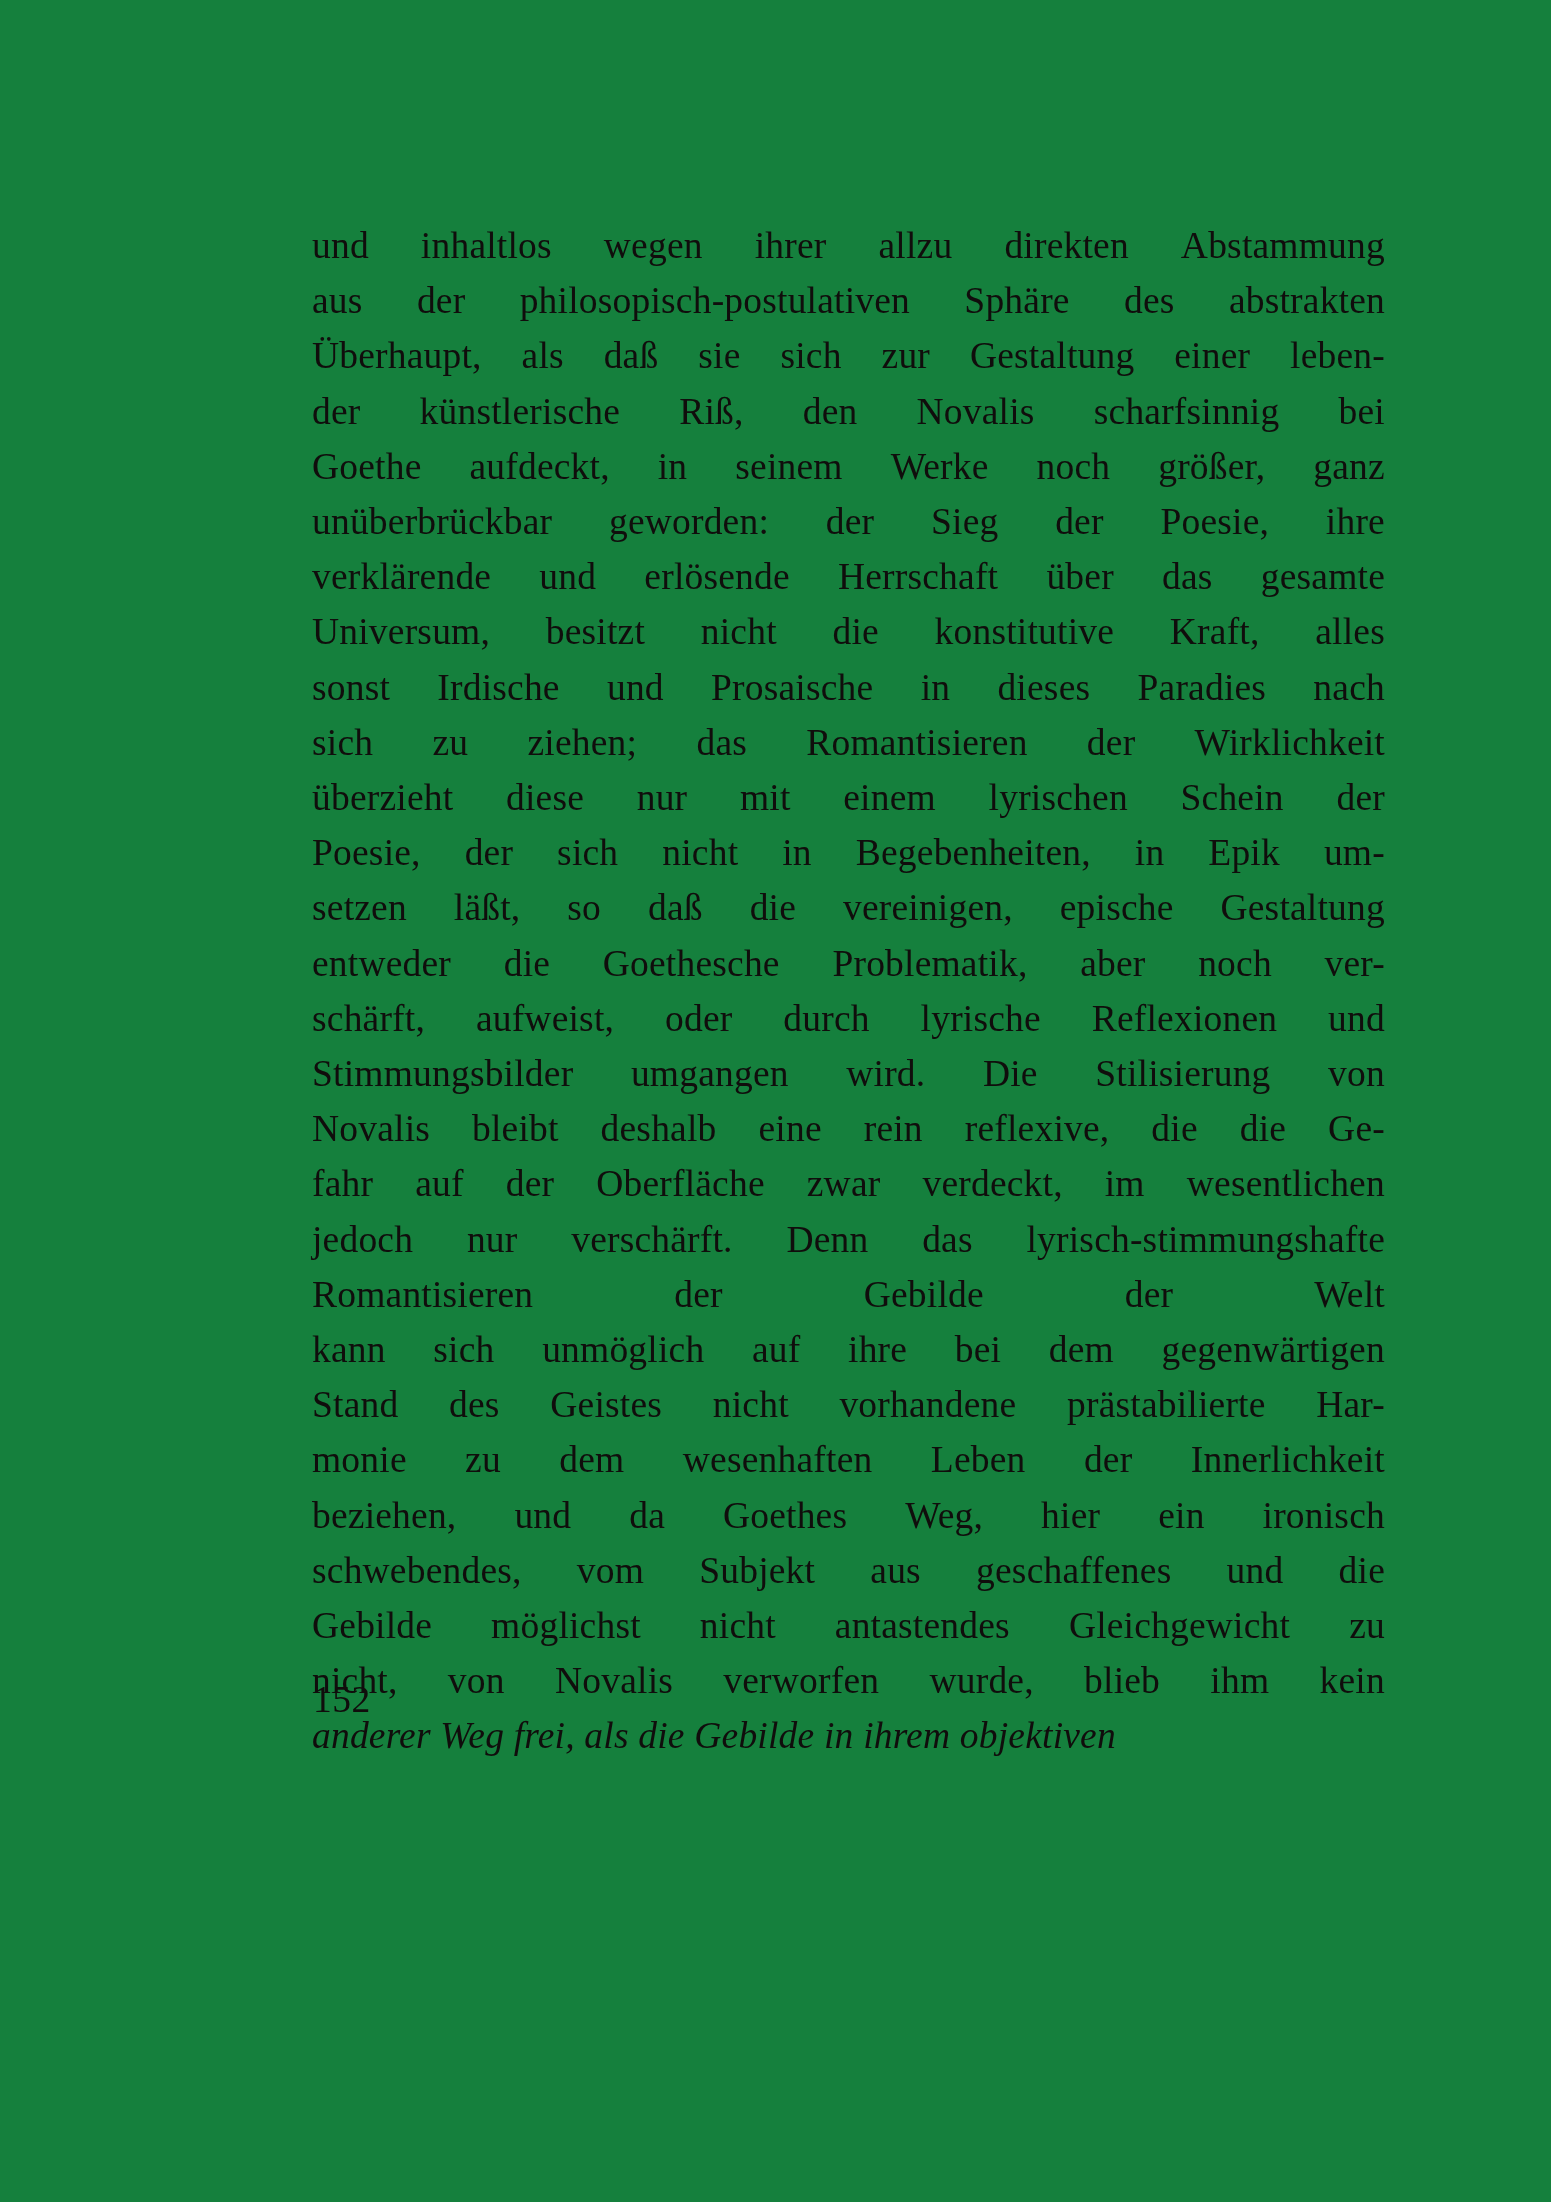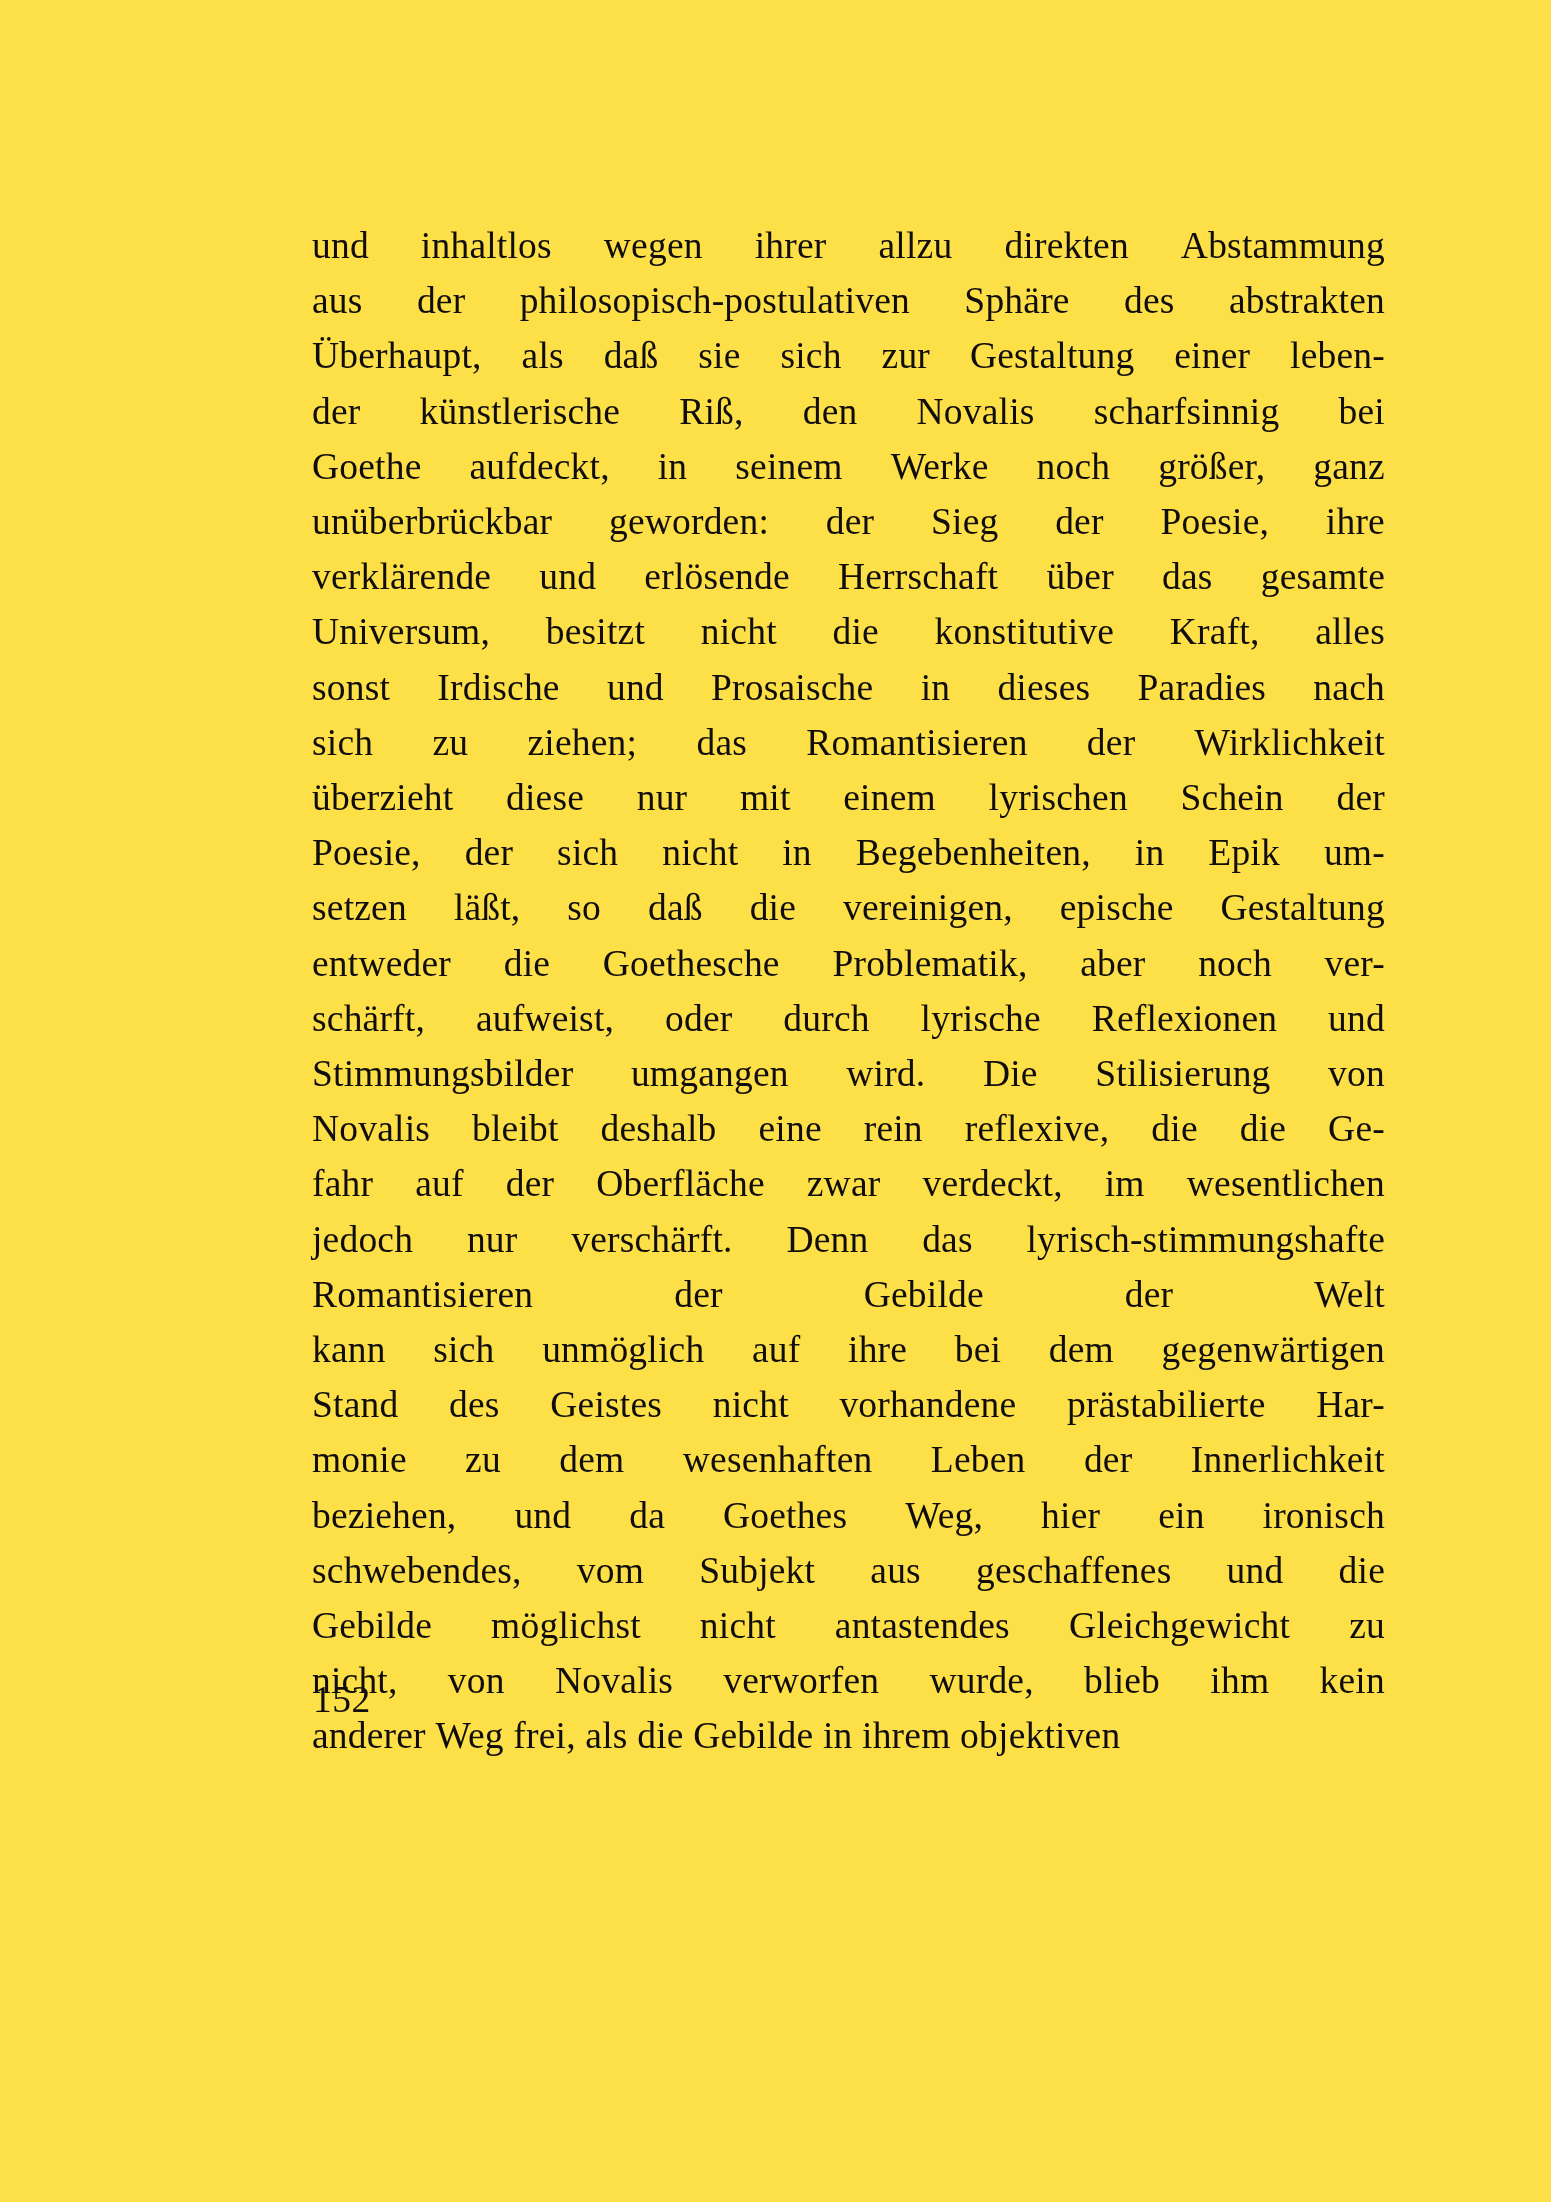--- a/index.html
+++ b/index.html
@@ -14,7 +14,7 @@
     position: relative;
     width: 1551px;
     height: 2202px;
-    background: #fde047;
+    background: #15803d;
     overflow: hidden;
   }
   .text-block {

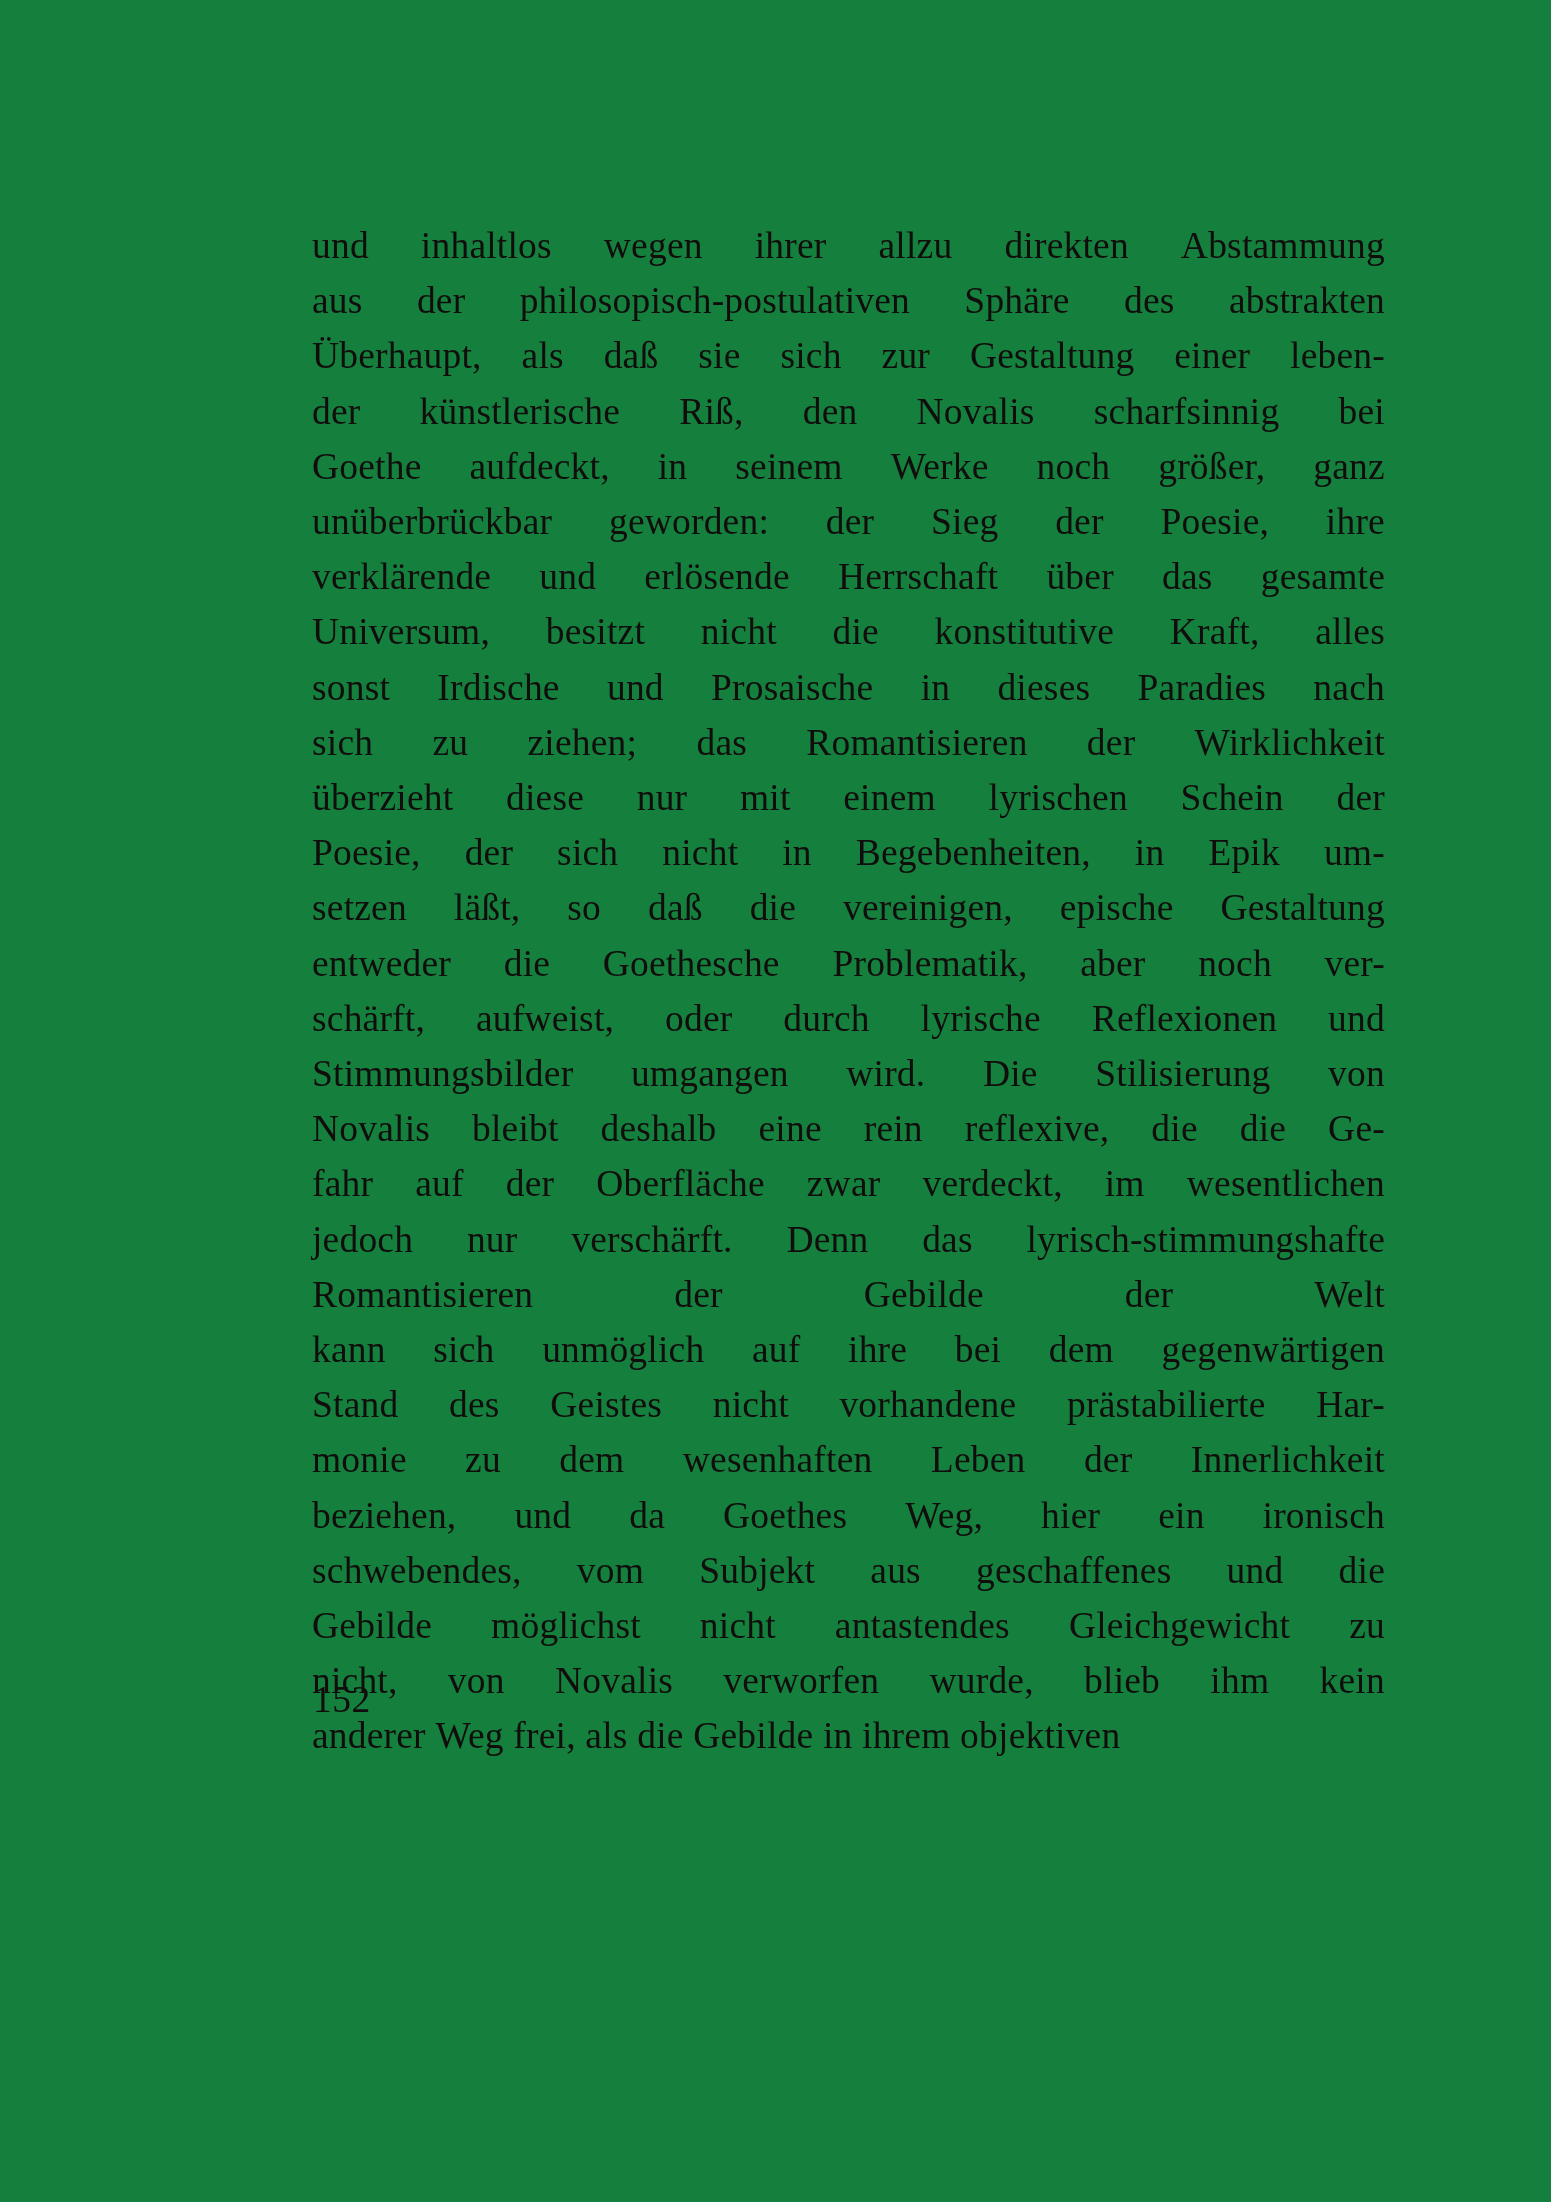--- a/index.html
+++ b/index.html
@@ -34,6 +34,7 @@
   }
   .body-line.last {
     justify-content: flex-start;
+    font-style: italic;
   }
   .body-line > span {
     display: inline-block;

